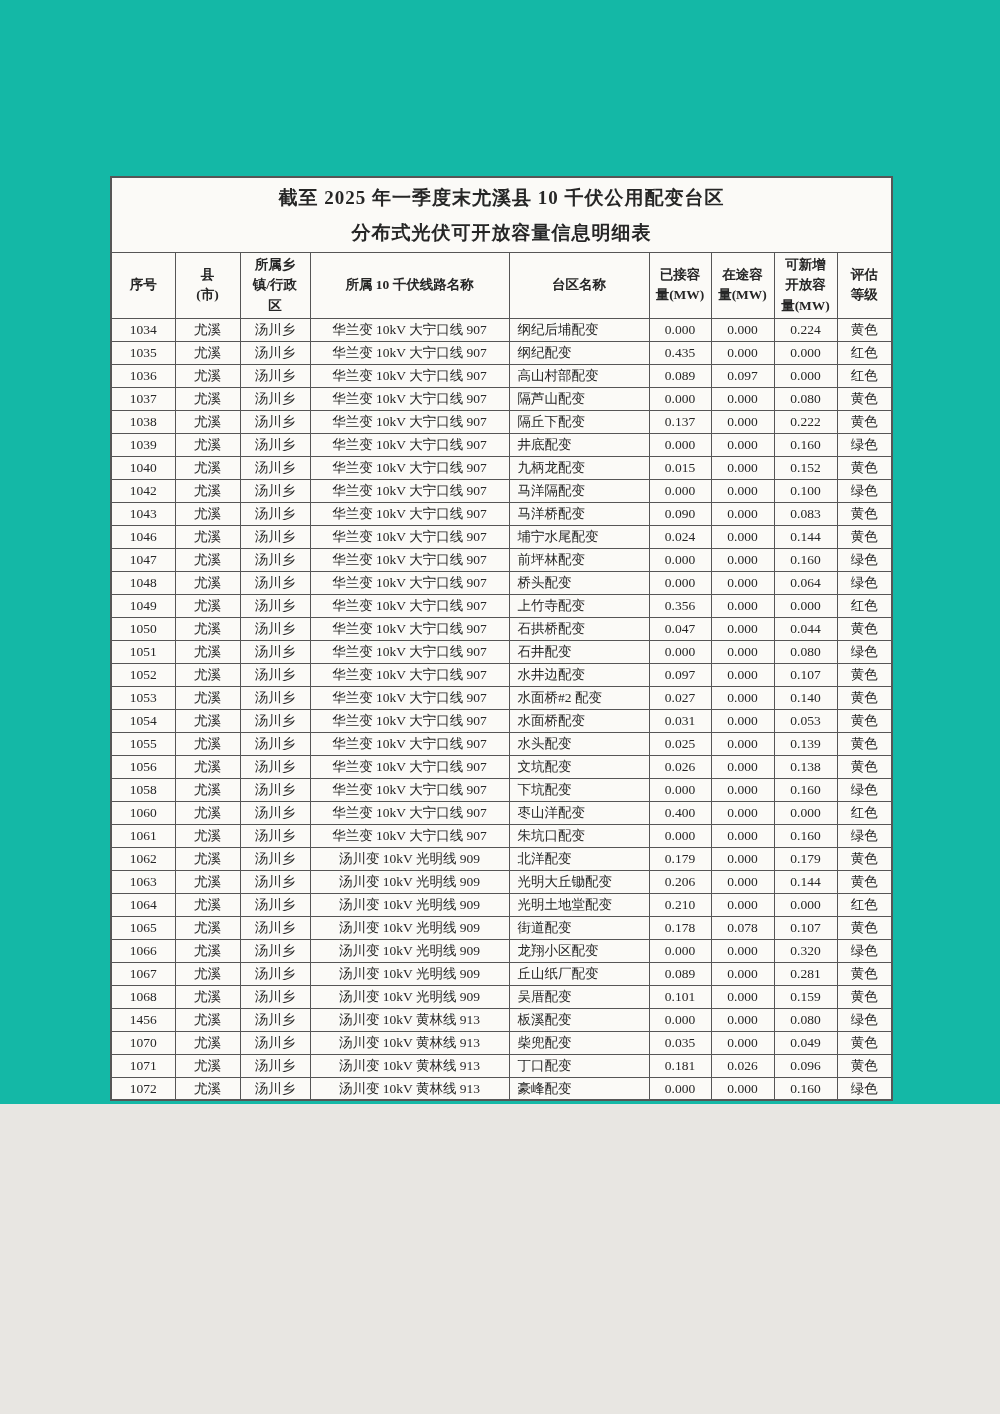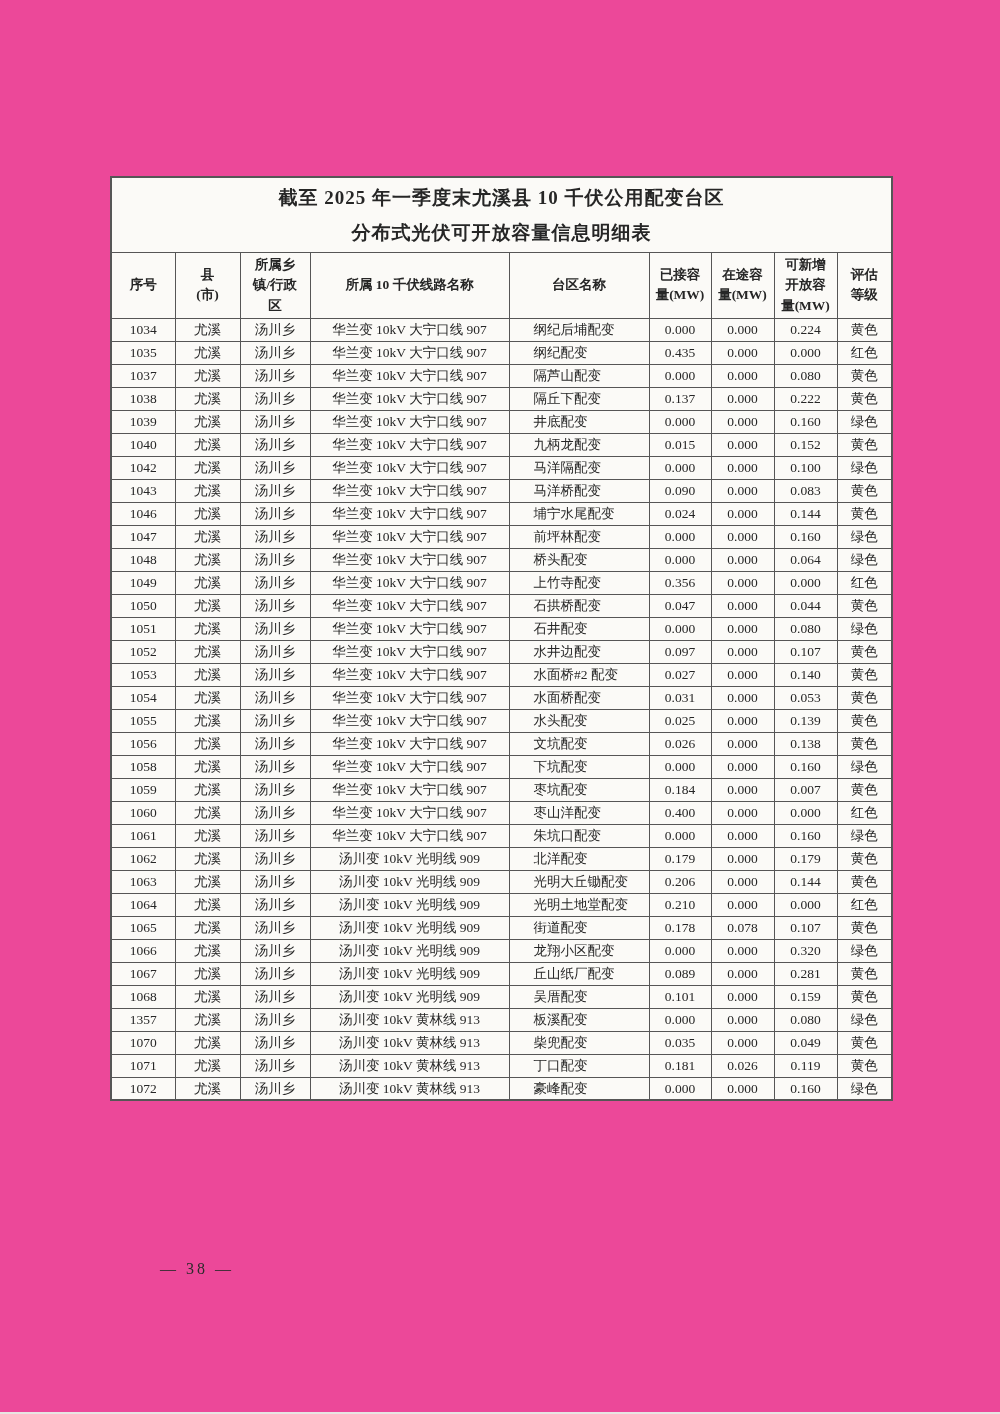--- a/index.html
+++ b/index.html
@@ -7,9 +7,9 @@
   .sheet {
     position: relative;
     width: 1000px;
-    height: 1412px;
+    height: 1104px;
     margin: 0 auto;
-    background: #ec4899;
+    background: #14b8a6;
     font-family: "Liberation Serif", "DejaVu Serif", serif;
     color: #262626;
     overflow: hidden;

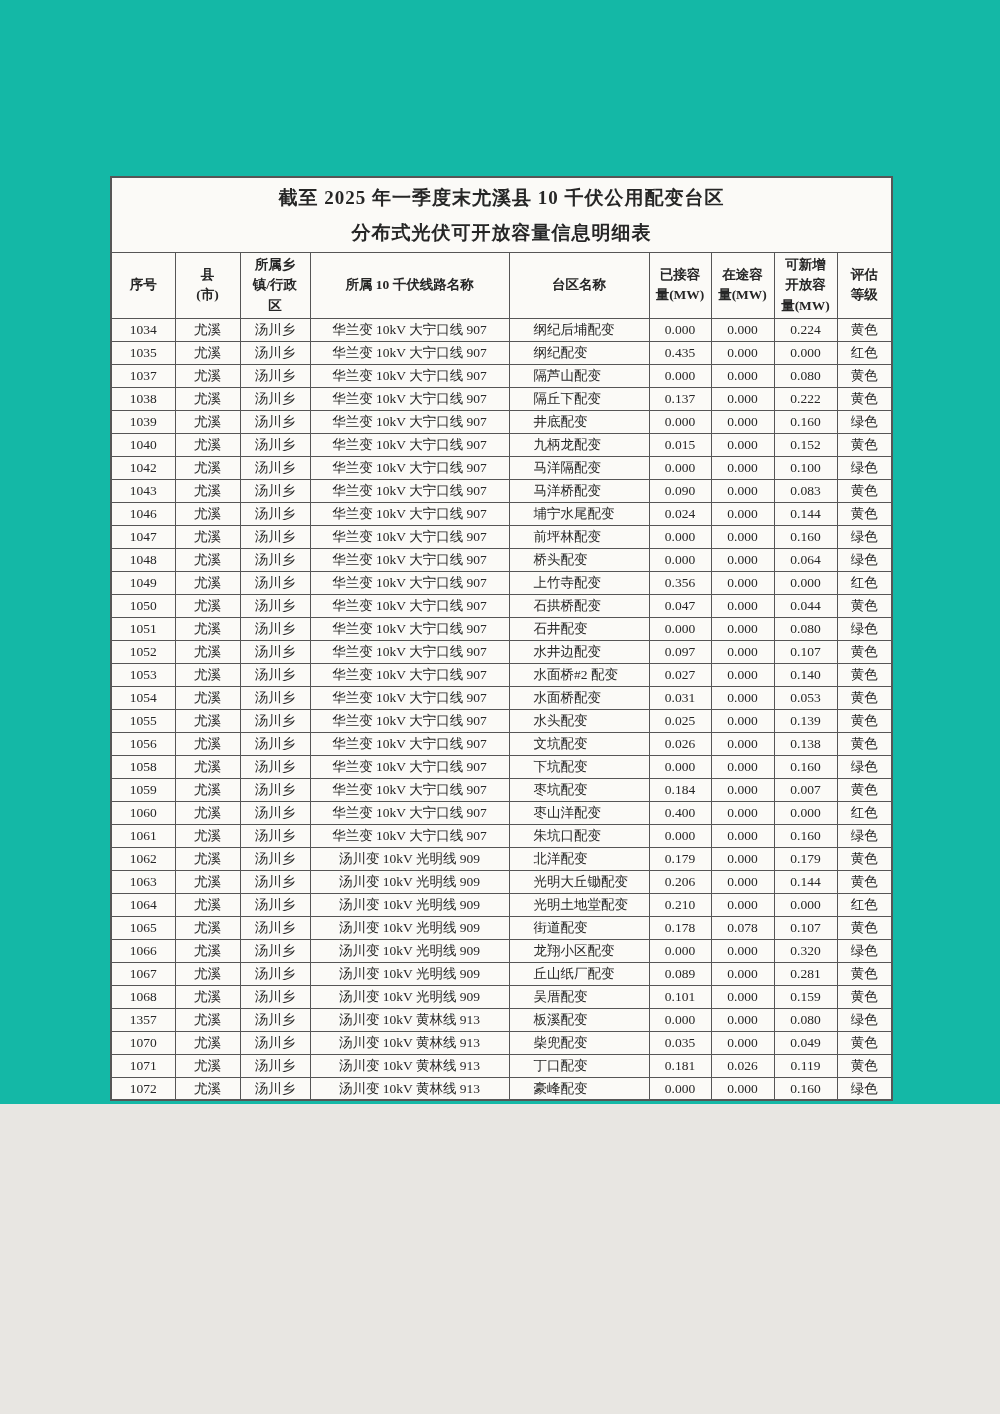--- a/index.html
+++ b/index.html
@@ -58,7 +58,7 @@
   }
   tbody.data-body td.col-4 {
     text-align: left;
-    padding-left: 24px;
+    padding-left: 8px;
   }
   .page-footer {
     position: absolute;

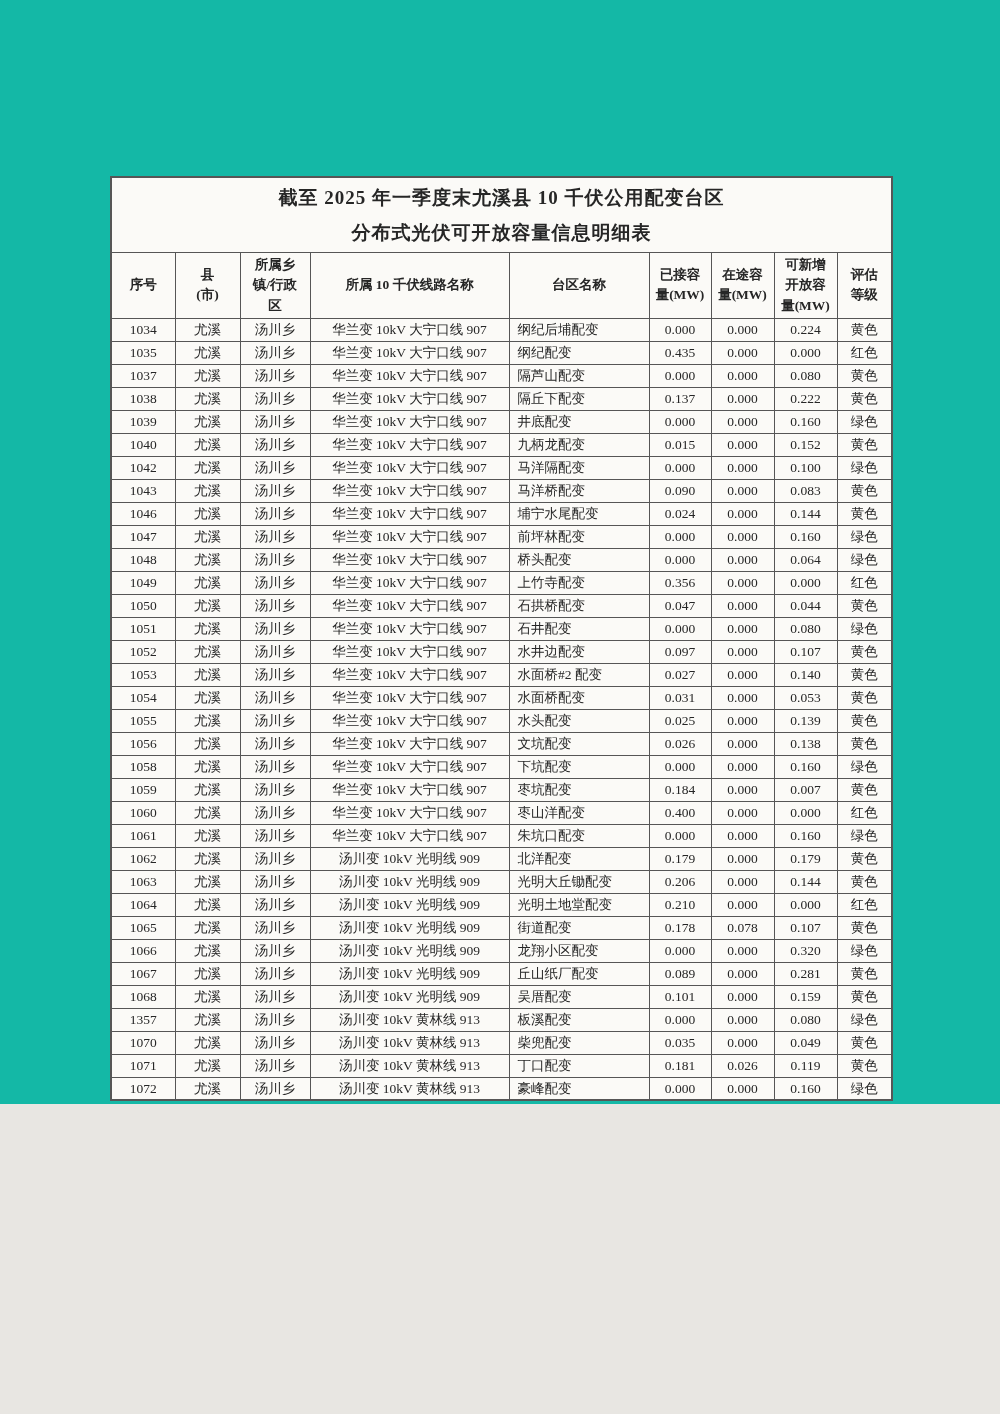--- a/index.html
+++ b/index.html
@@ -137,6 +137,17 @@
           <td class="col-8">红色</td>
         </tr>
         <tr>
+          <td class="col-0">1036</td>
+          <td class="col-1">尤溪</td>
+          <td class="col-2">汤川乡</td>
+          <td class="col-3">华兰变 10kV 大宁口线 907</td>
+          <td class="col-4">高山村部配变</td>
+          <td class="col-5">0.089</td>
+          <td class="col-6">0.097</td>
+          <td class="col-7">0.000</td>
+          <td class="col-8">红色</td>
+        </tr>
+        <tr>
           <td class="col-0">1037</td>
           <td class="col-1">尤溪</td>
           <td class="col-2">汤川乡</td>

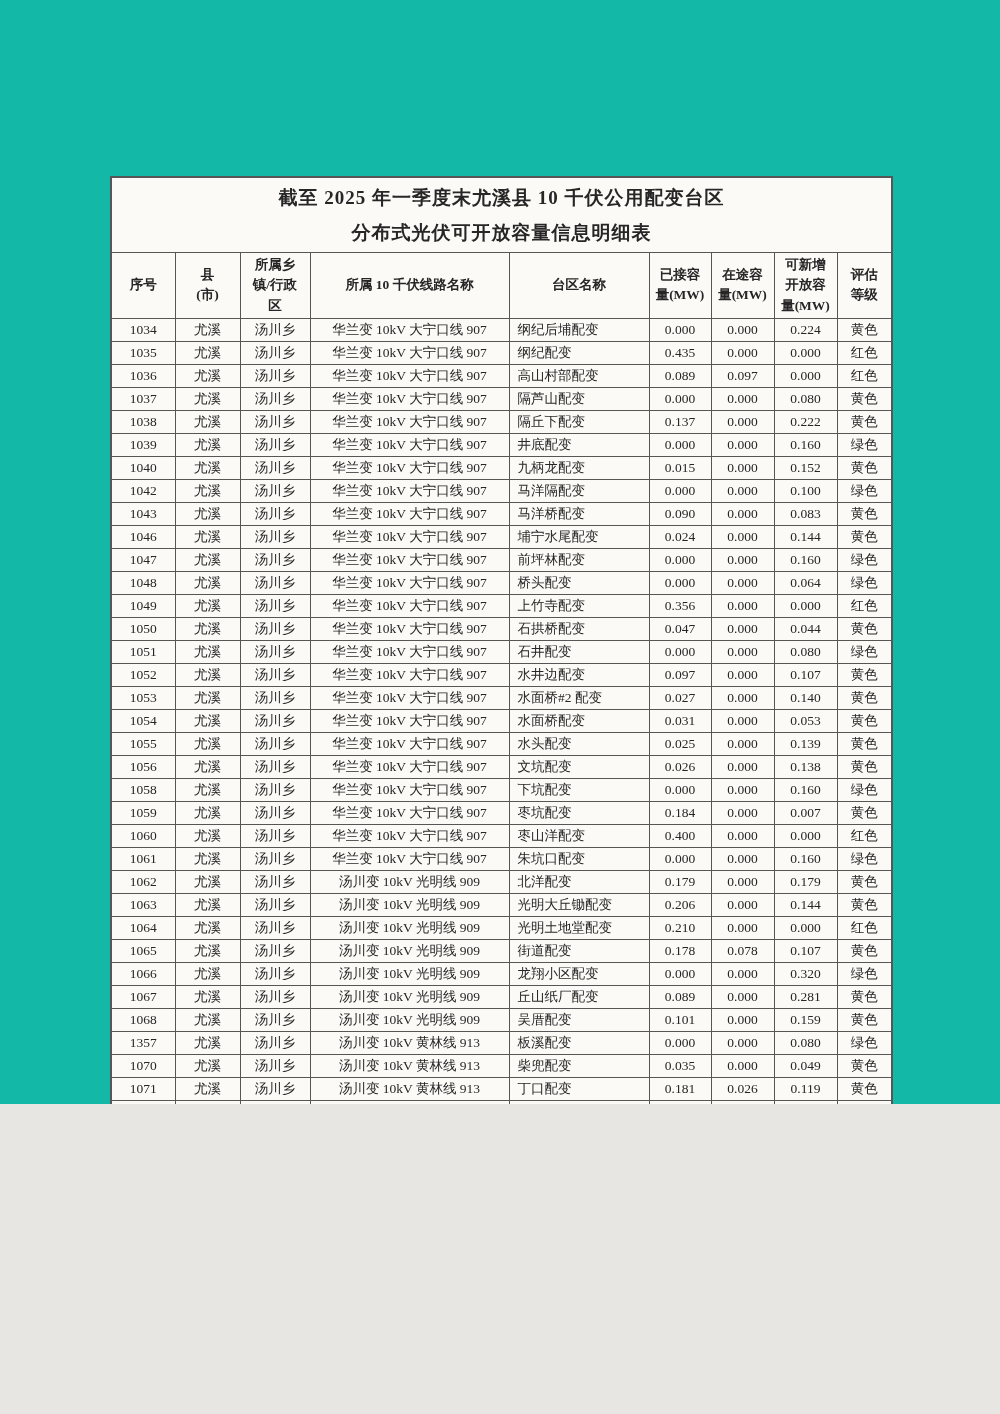--- a/index.html
+++ b/index.html
@@ -346,17 +346,6 @@
           <td class="col-8">绿色</td>
         </tr>
         <tr>
-          <td class="col-0">1059</td>
-          <td class="col-1">尤溪</td>
-          <td class="col-2">汤川乡</td>
-          <td class="col-3">华兰变 10kV 大宁口线 907</td>
-          <td class="col-4">枣坑配变</td>
-          <td class="col-5">0.184</td>
-          <td class="col-6">0.000</td>
-          <td class="col-7">0.007</td>
-          <td class="col-8">黄色</td>
-        </tr>
-        <tr>
           <td class="col-0">1060</td>
           <td class="col-1">尤溪</td>
           <td class="col-2">汤川乡</td>

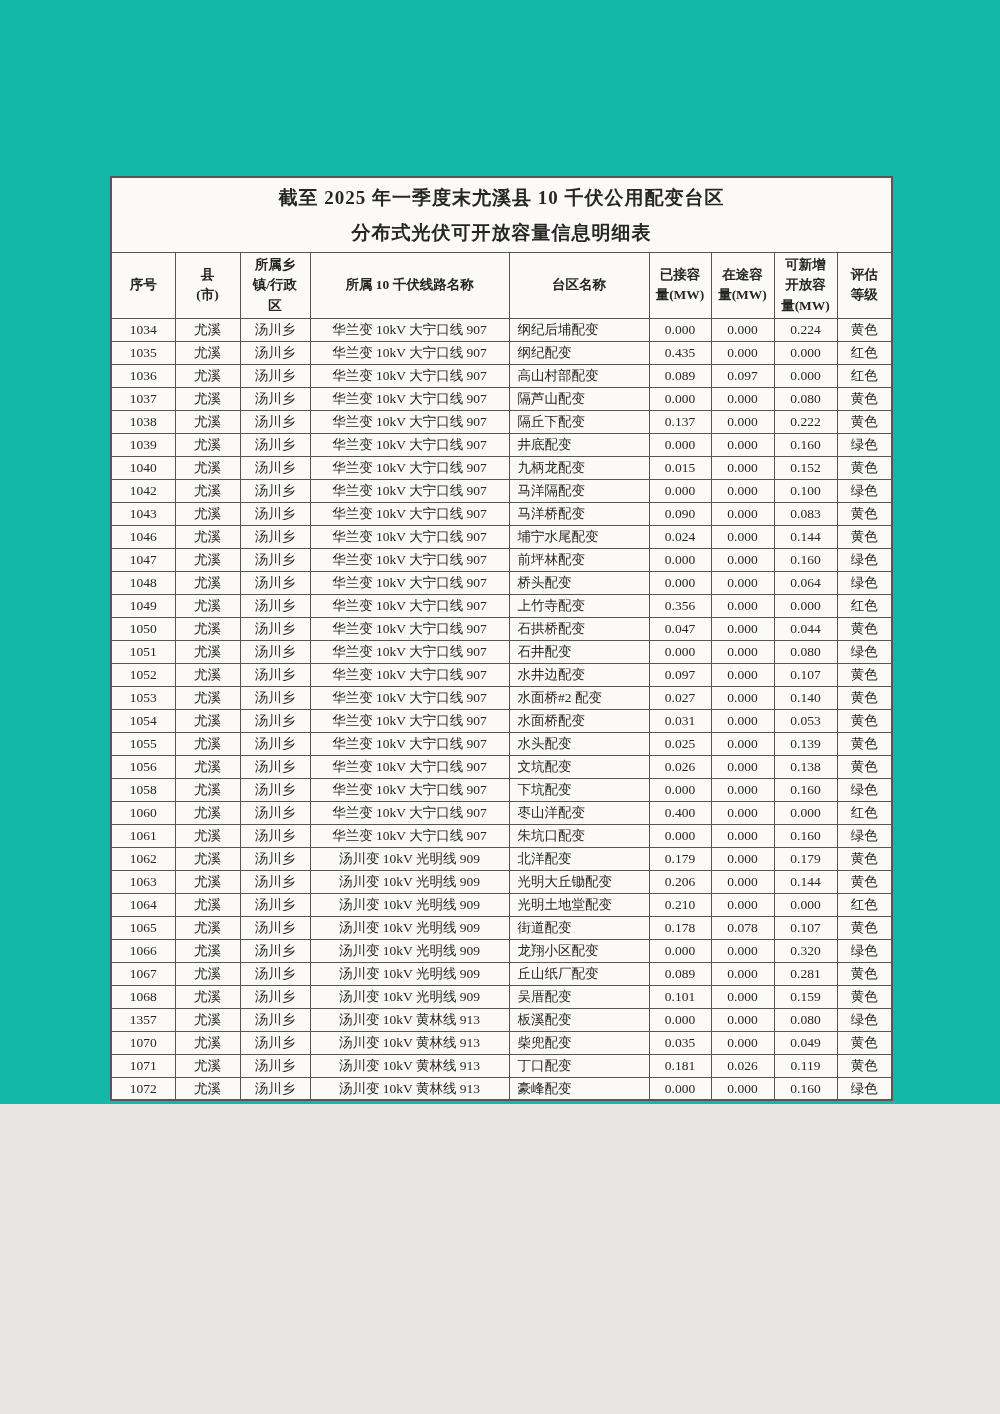--- a/index.html
+++ b/index.html
@@ -445,7 +445,7 @@
           <td class="col-8">黄色</td>
         </tr>
         <tr>
-          <td class="col-0">1357</td>
+          <td class="col-0">1456</td>
           <td class="col-1">尤溪</td>
           <td class="col-2">汤川乡</td>
           <td class="col-3">汤川变 10kV 黄林线 913</td>

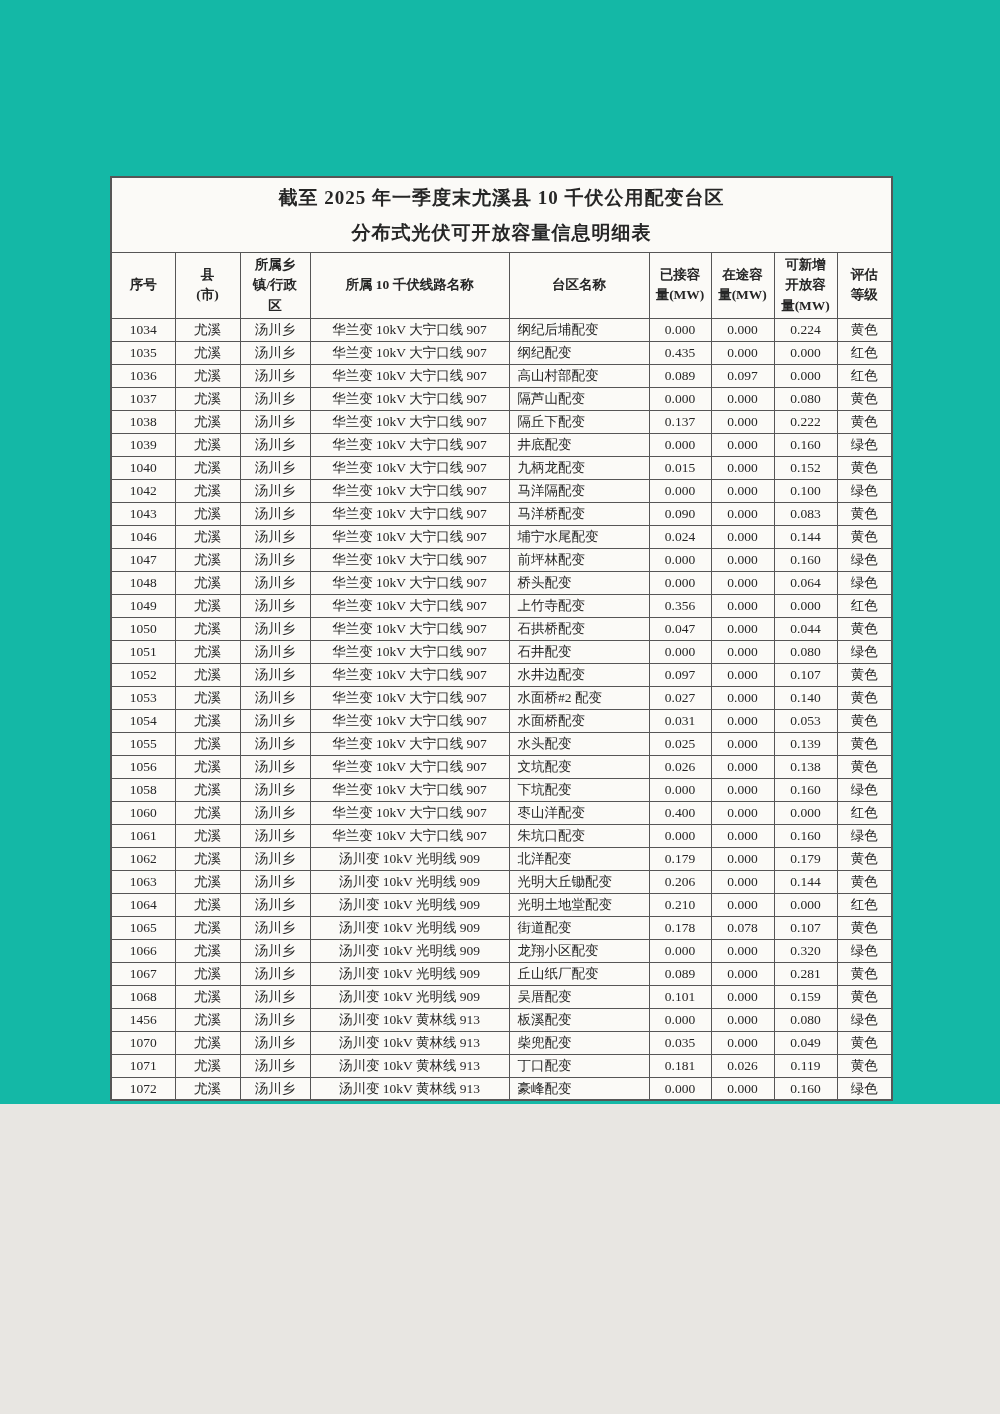--- a/index.html
+++ b/index.html
@@ -474,7 +474,7 @@
           <td class="col-4">丁口配变</td>
           <td class="col-5">0.181</td>
           <td class="col-6">0.026</td>
-          <td class="col-7">0.119</td>
+          <td class="col-7">0.096</td>
           <td class="col-8">黄色</td>
         </tr>
         <tr>

